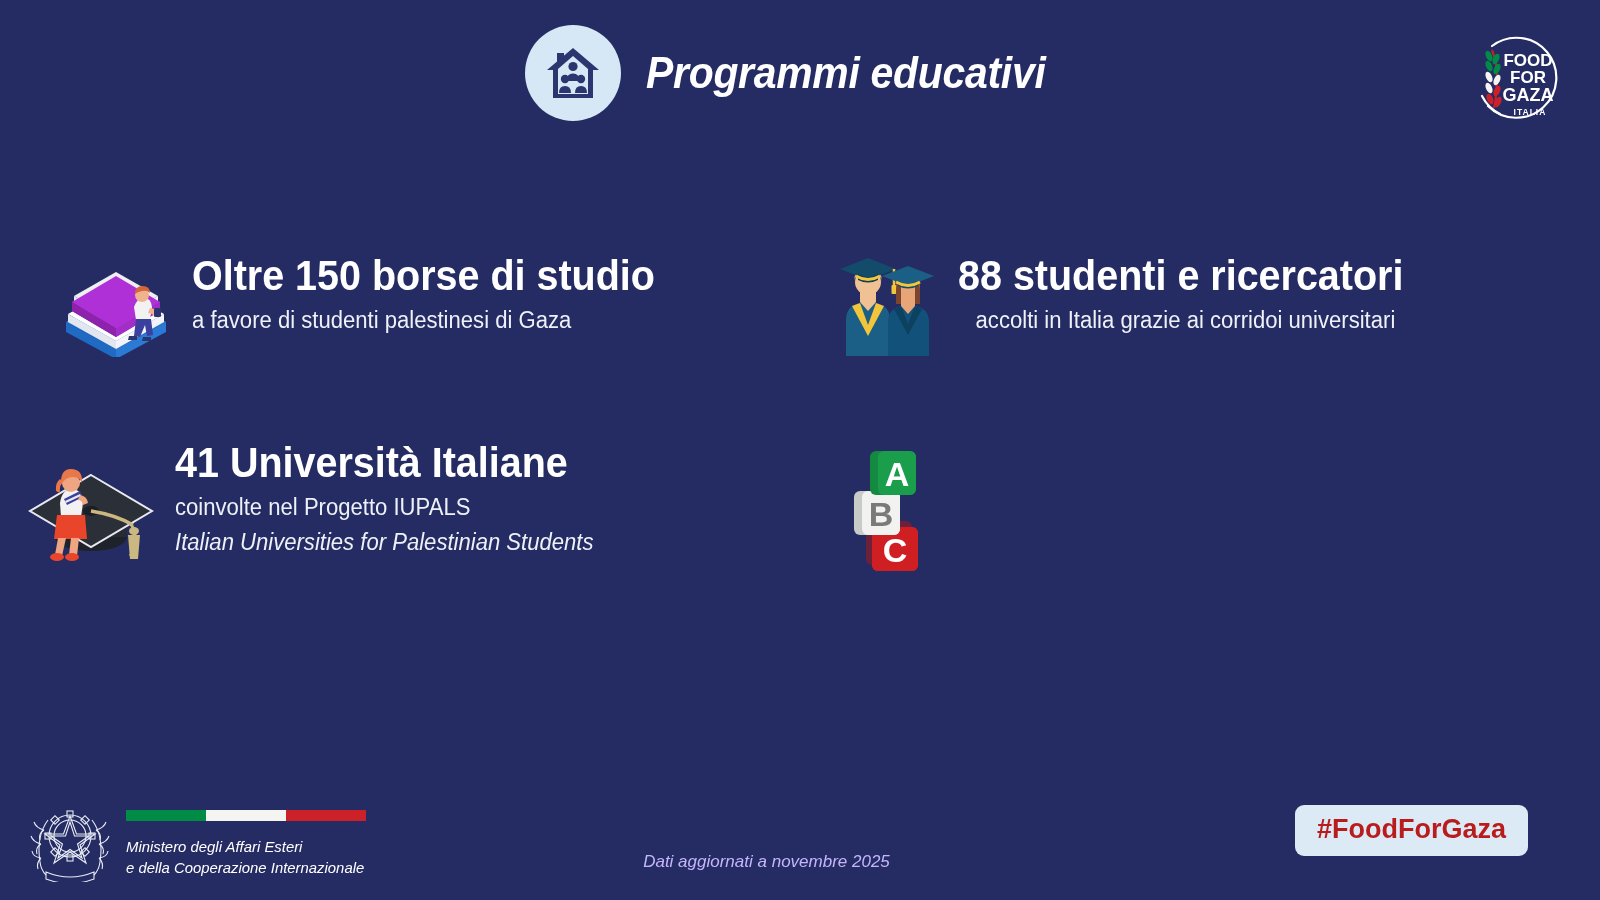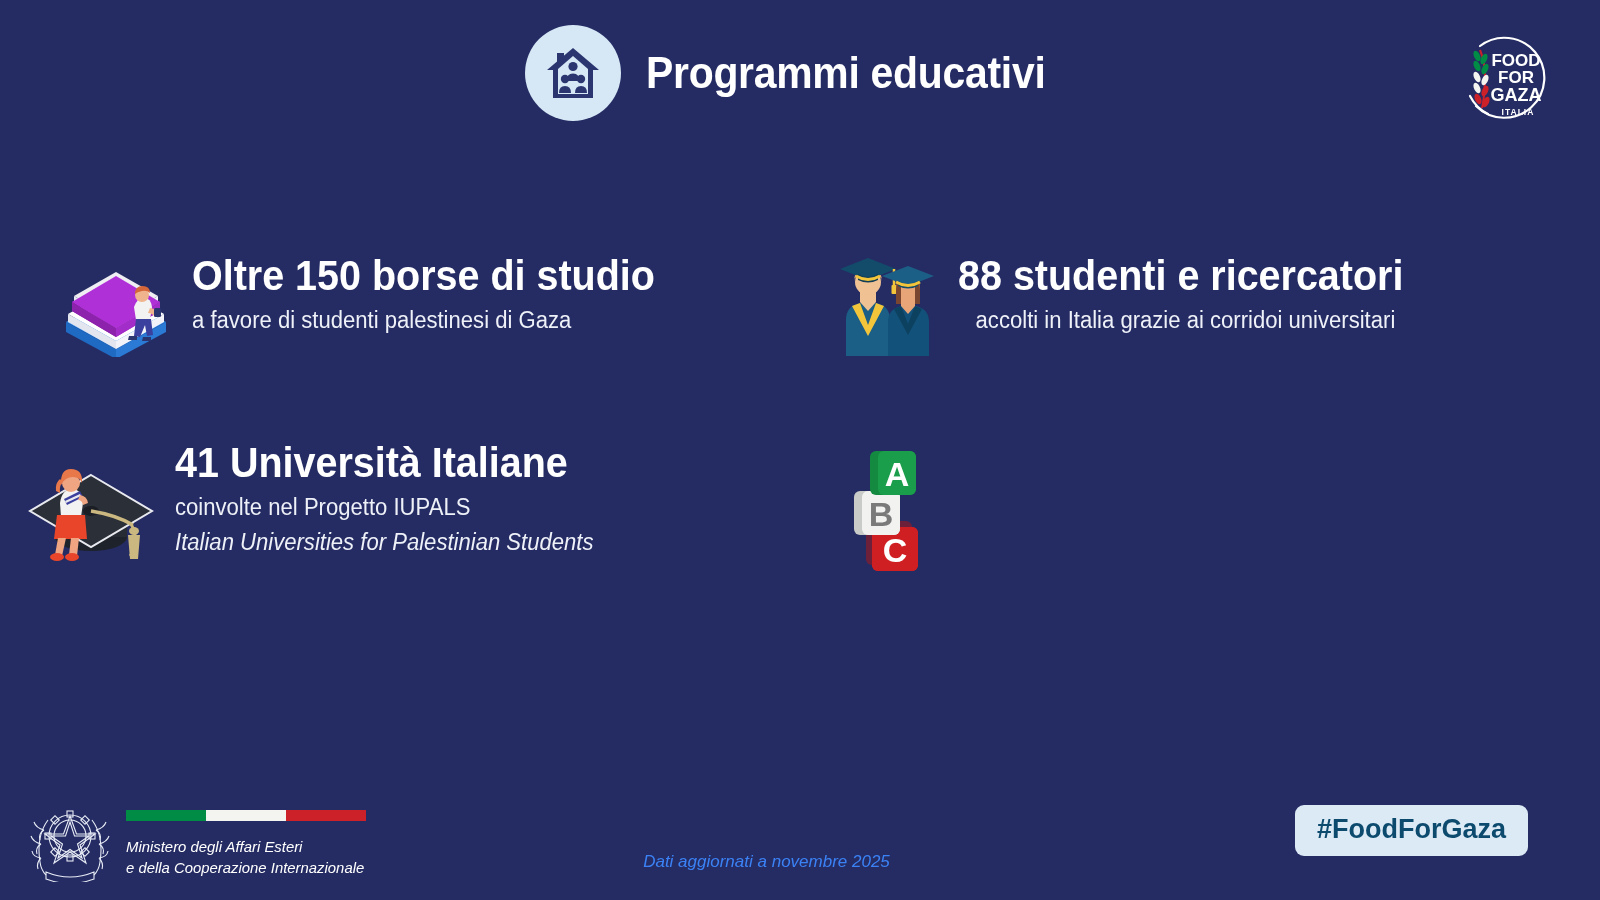--- a/index.html
+++ b/index.html
@@ -19,7 +19,7 @@
     top:0; left:0; width:1600px; height:145px;
     display:flex; align-items:center; justify-content:center;
   }
-  .header-inner { display:flex; align-items:center; gap:25px; }
+  .header-inner { display:flex; align-items:center; gap:25px;font-style:italic; }
   .header-badge {
     width:96px; height:96px; border-radius:50%;
     background:#d6e7f5;

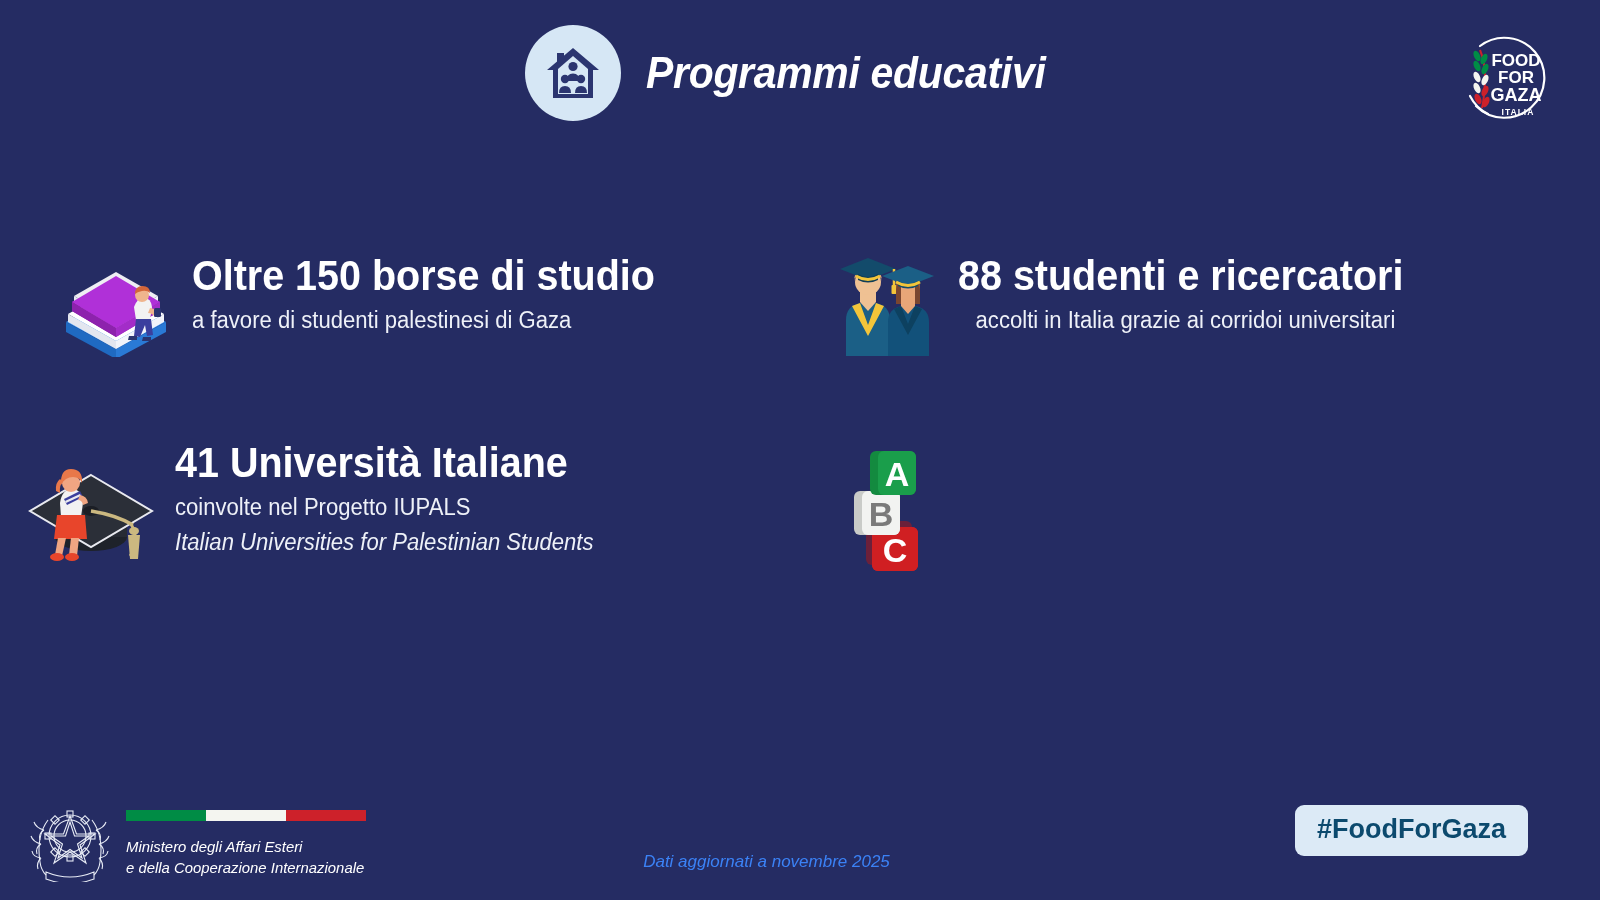--- a/index.html
+++ b/index.html
@@ -34,7 +34,7 @@
 
   
   .ffg-logo {
-    position:absolute; top:26px; right:44px;
+    position:absolute; top:26px; right:32px;
     width:106px; height:106px;
   }
 

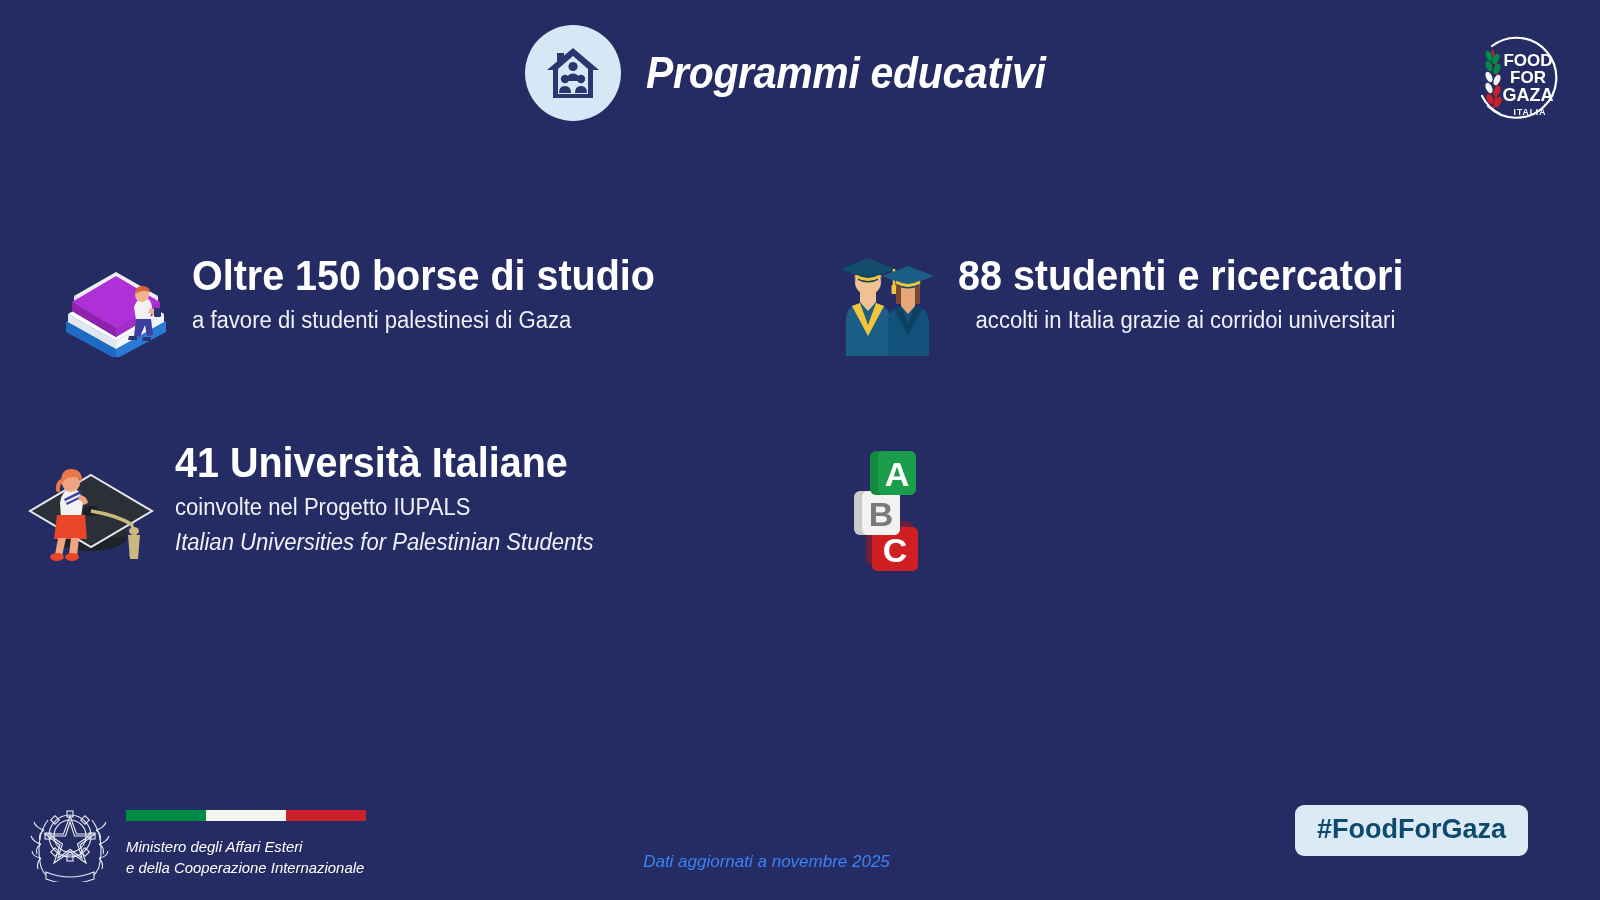--- a/index.html
+++ b/index.html
@@ -95,7 +95,7 @@
 
   .hashtag {
     position:absolute; right:72px; bottom:44px;
-    background:#dceaf6; color:#0c4a6e;
+    background:#dceaf6; color:#b91c1c;
     font-size:27px; font-weight:bold;
     padding:9px 22px 11px 22px; border-radius:9px;
     white-space:nowrap;

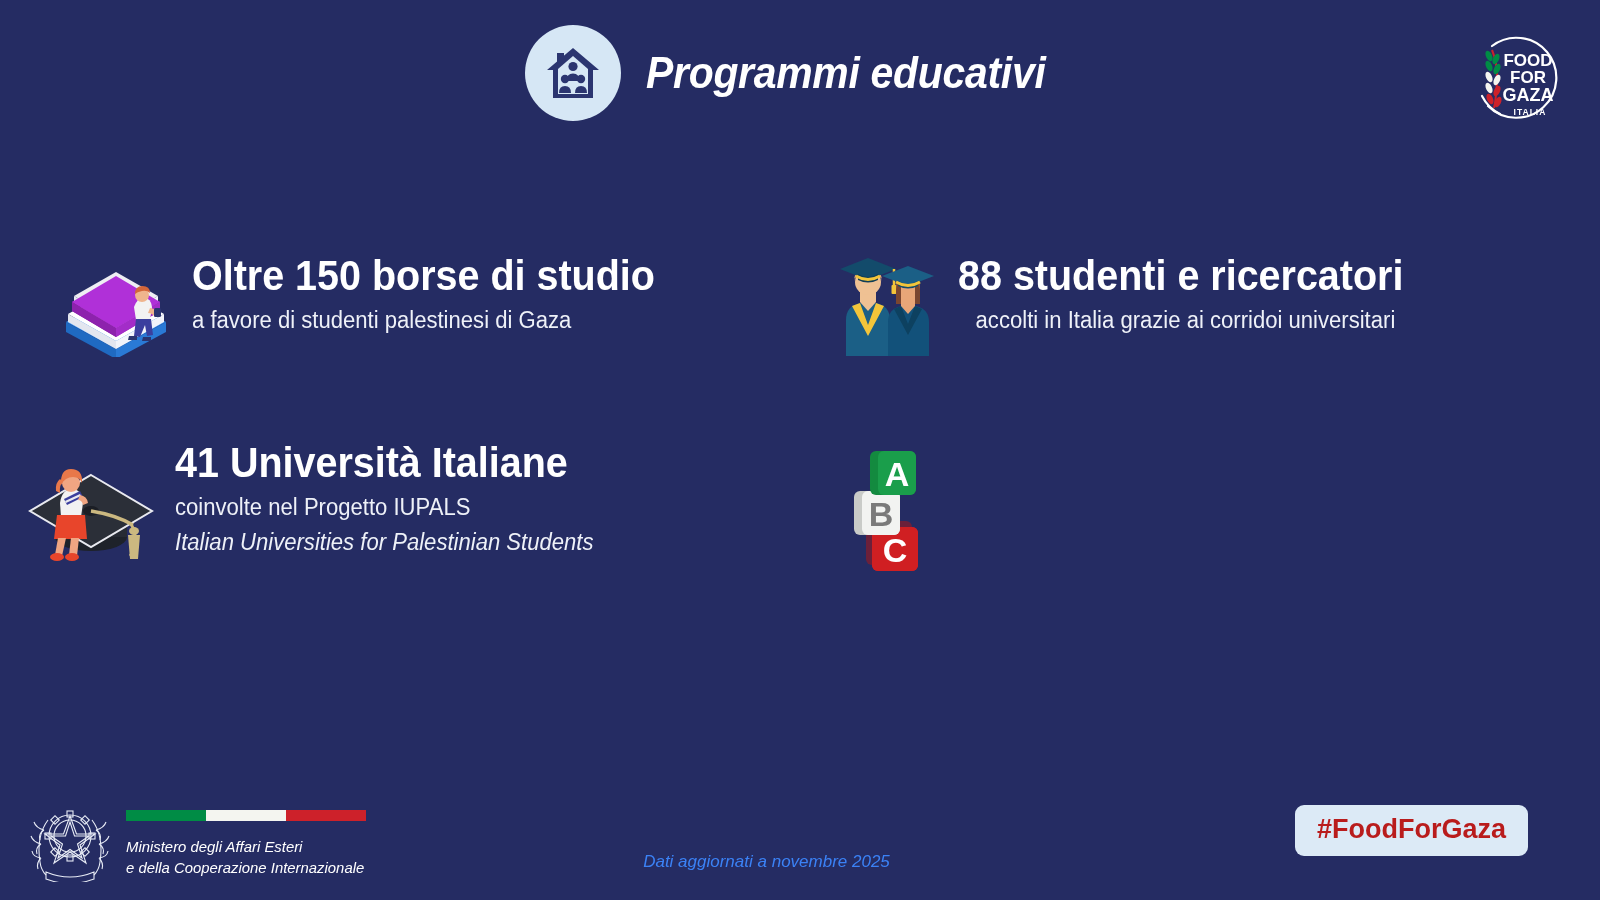--- a/index.html
+++ b/index.html
@@ -90,7 +90,7 @@
 
   .footer-note {
     position:absolute; left:0; width:1533px; bottom:28px;
-    text-align:center; font-size:17px; font-style:italic; color:#3b82f6;
+    text-align:center; font-size:17px; font-style:italic; color:#c4b5fd;
   }
 
   .hashtag {

